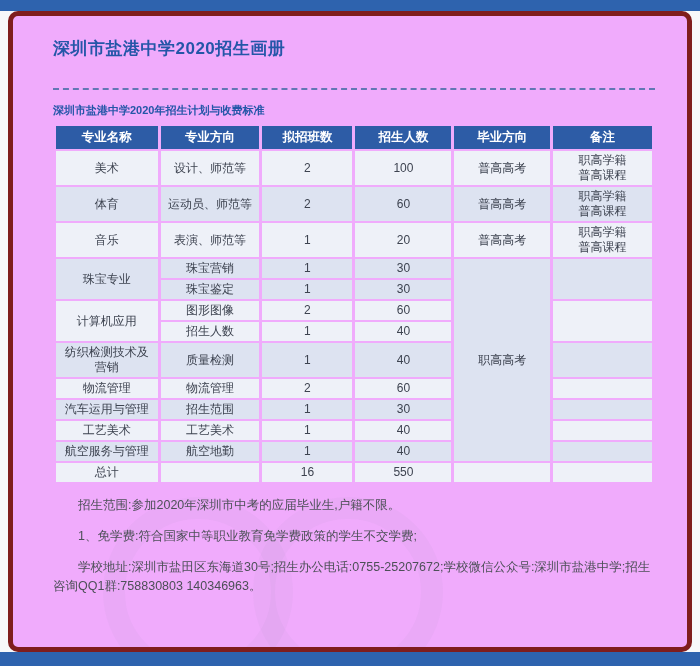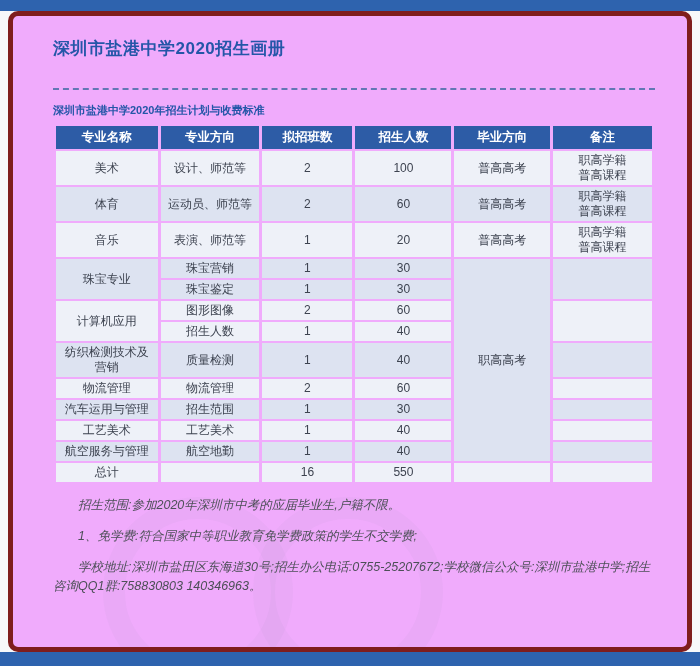--- a/index.html
+++ b/index.html
@@ -86,7 +86,6 @@
     color: #4c4f57;
     line-height: 1.52;
     margin-top: 12px;
-    font-style: italic;
   }
   .note.indent { text-indent: 2em; }
 </style>

